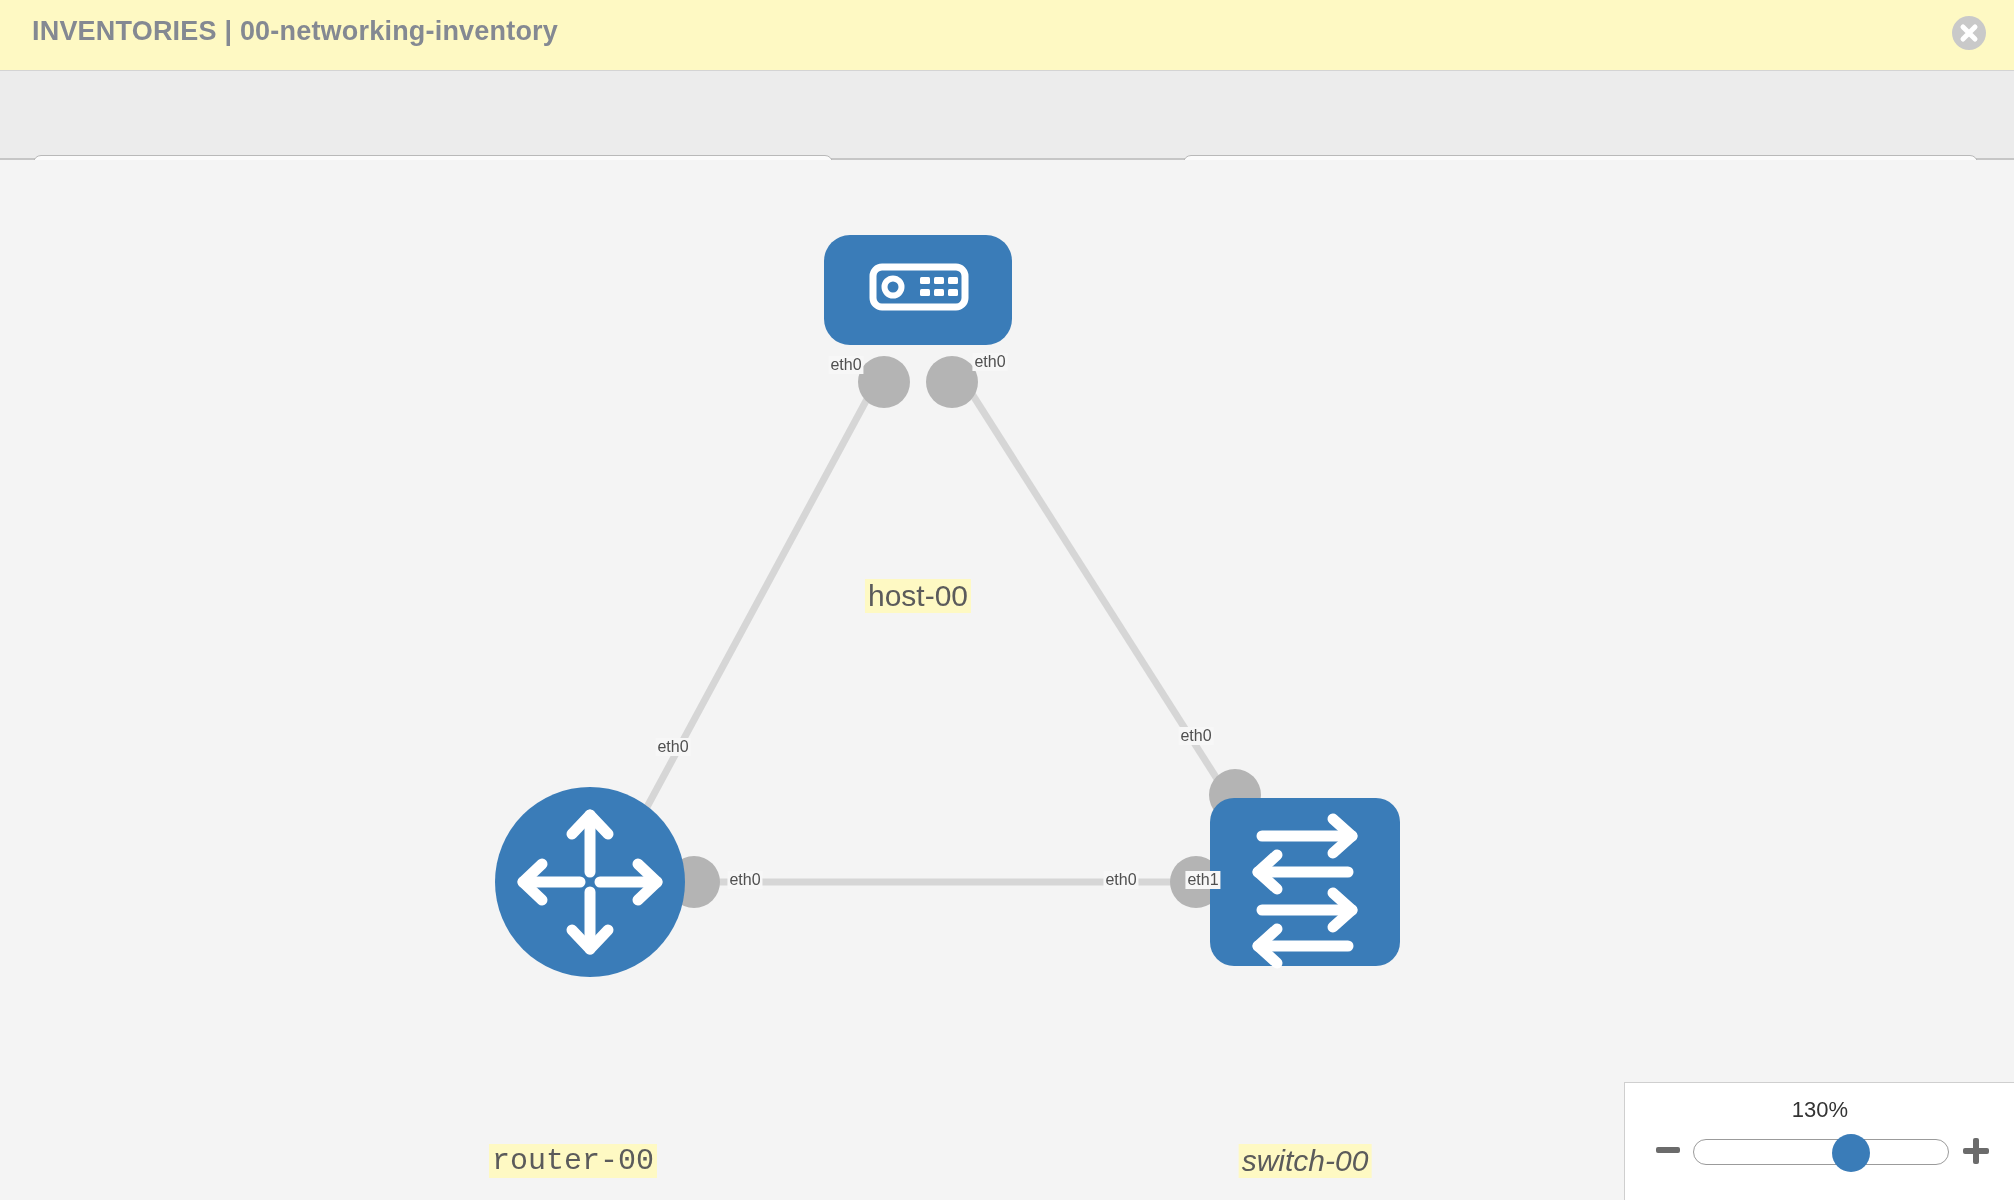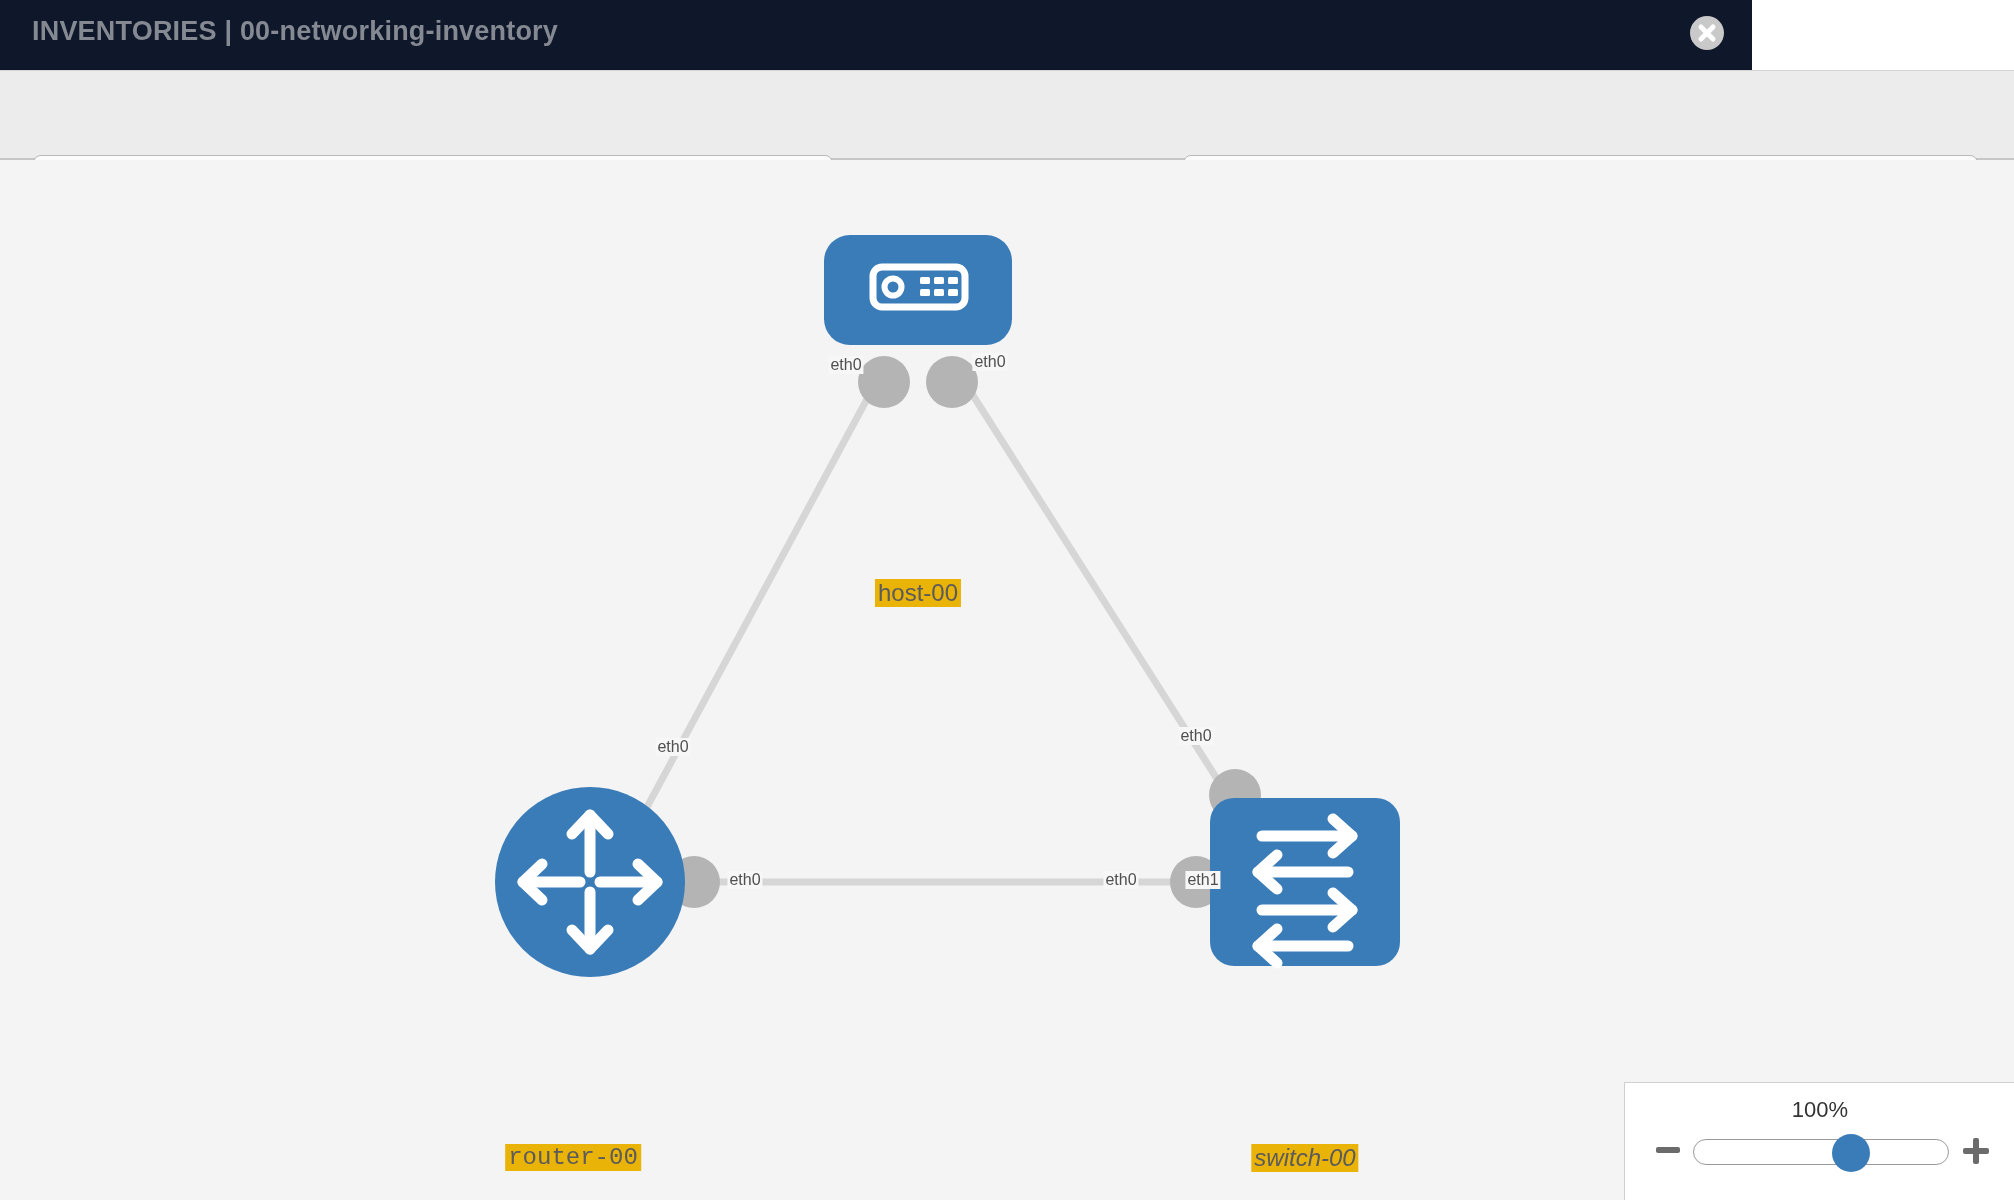--- a/index.html
+++ b/index.html
@@ -13,8 +13,8 @@
 
   
   .header {
-    position: absolute; left: 0; top: 0; width: 1752px; height: 70px;
-    background: #0f172a;
+    position: absolute; left: 0; top: 0; width: 2014px; height: 70px;
+    background: #fef9c3;
     padding-left: 23px;
   }
   .header-title {

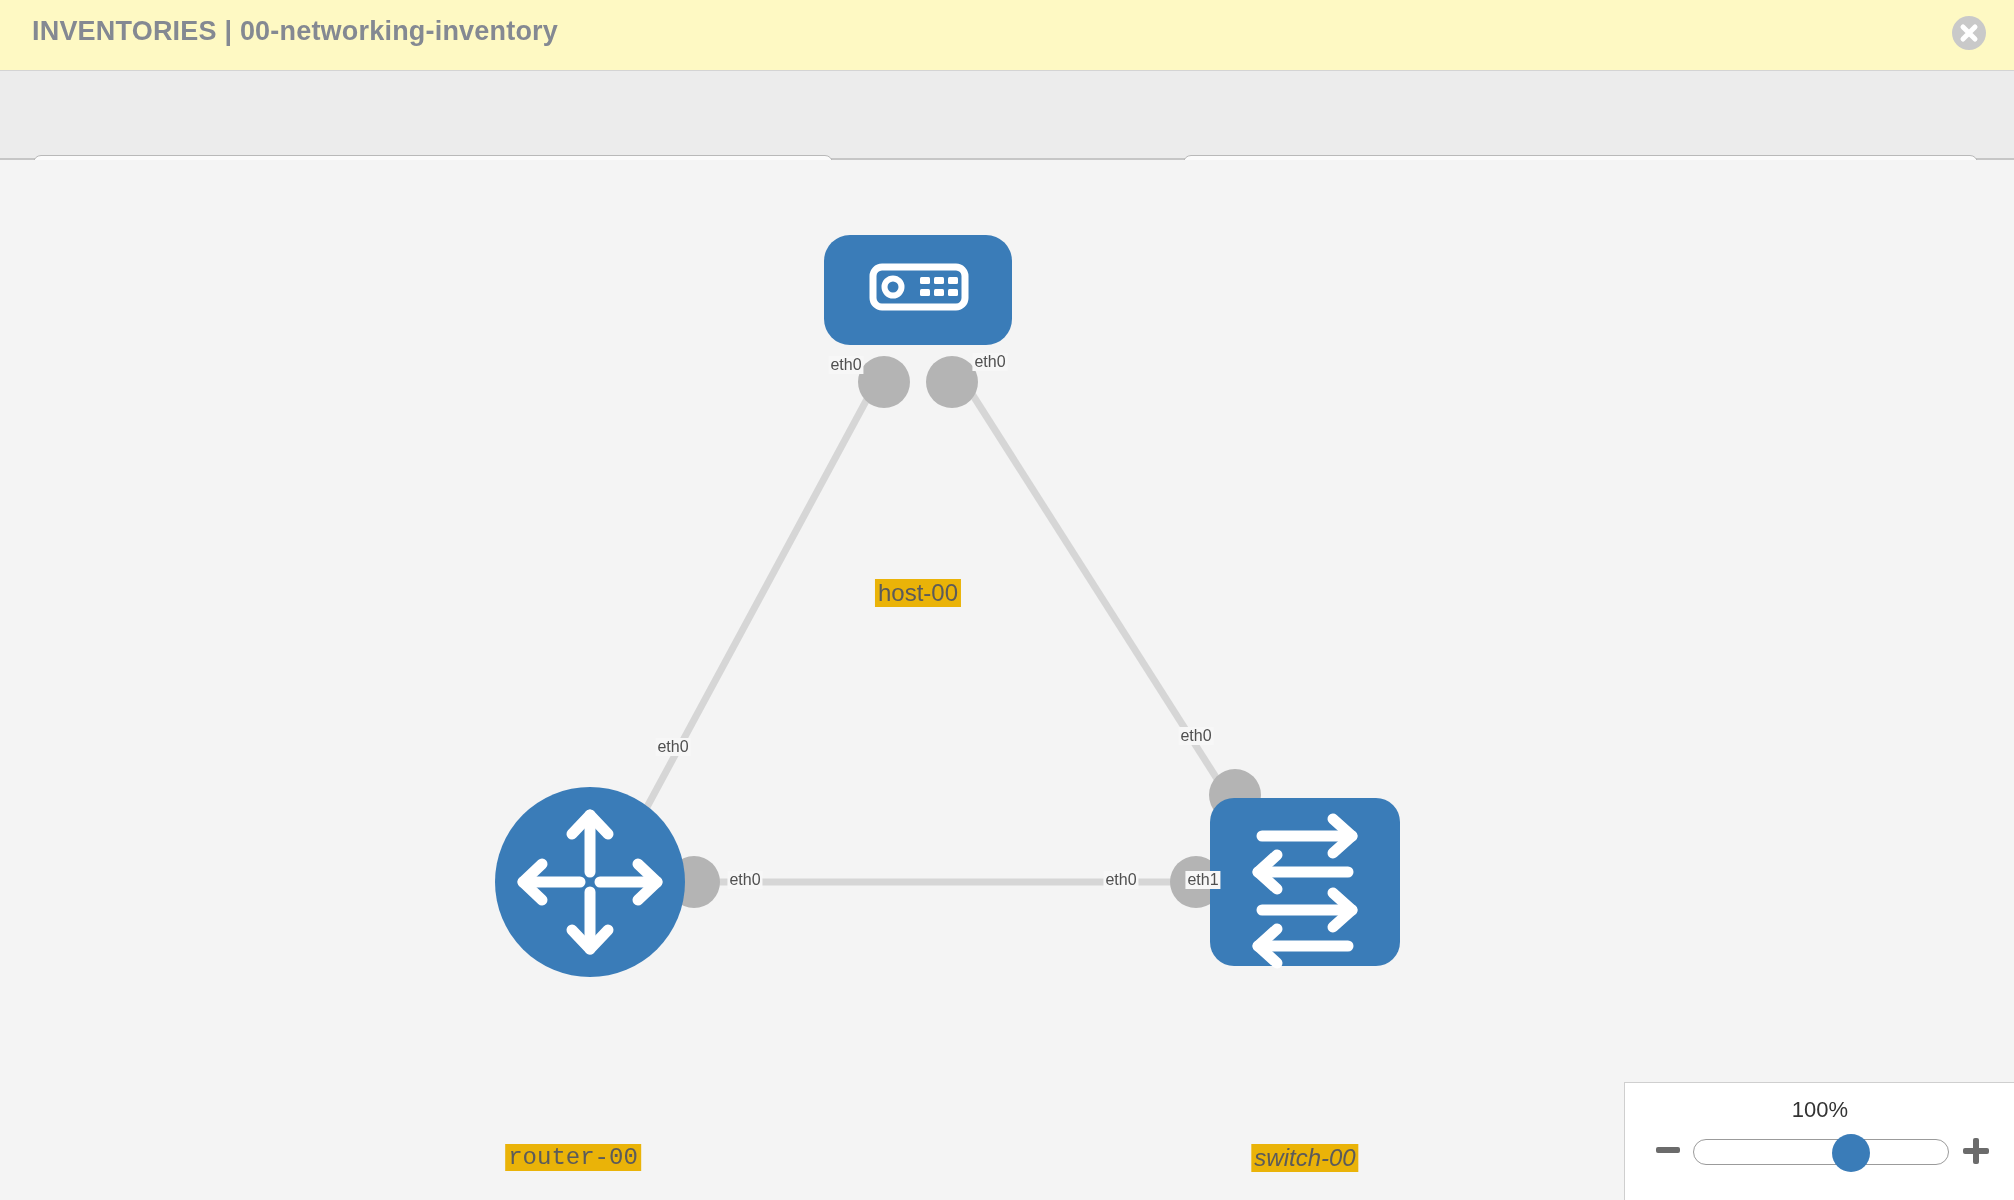--- a/index.html
+++ b/index.html
@@ -72,8 +72,8 @@
 
   .node-label {
     position: absolute; transform: translateX(-50%);
-    background: #eab308; padding: 0 3px;
-    font-size: 24px; color: #5b5b5b; white-space: nowrap;
+    background: #fef9c3; padding: 0 3px;
+    font-size: 30px; color: #5b5b5b; white-space: nowrap;
   }
   .iface-label {
     position: absolute; transform: translateX(-50%);

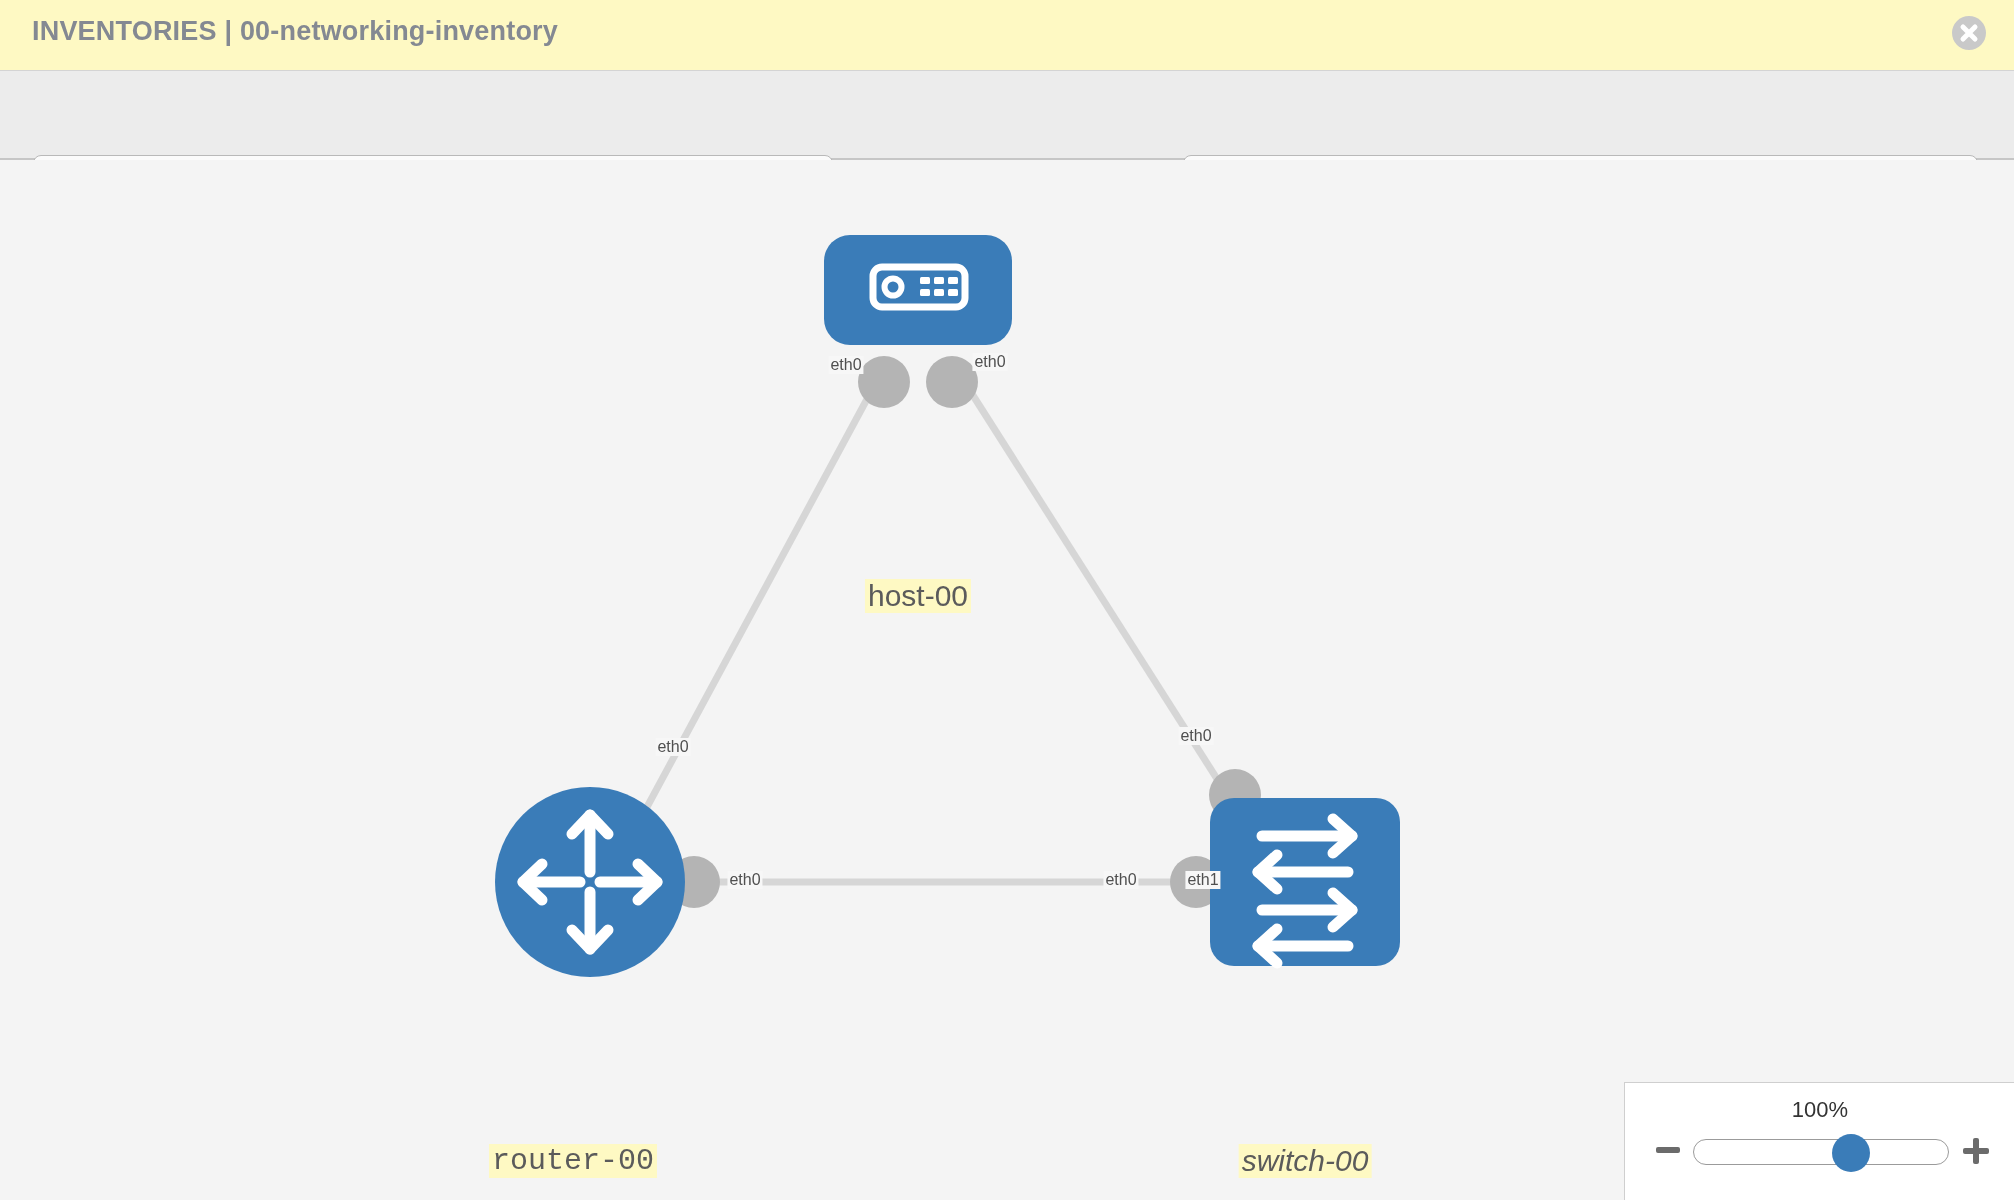--- a/index.html
+++ b/index.html
@@ -224,7 +224,7 @@
     <div class="node-label" style="left:1305px; top:984px;font-style:italic;">switch-00</div>
 
     <div class="zoom-panel">
-      <div class="zoom-value">100%</div>
+      <div class="zoom-value">130%</div>
 
       <div class="zoom-minus">
         <svg width="30" height="30" viewBox="0 0 30 30" aria-hidden="true">

